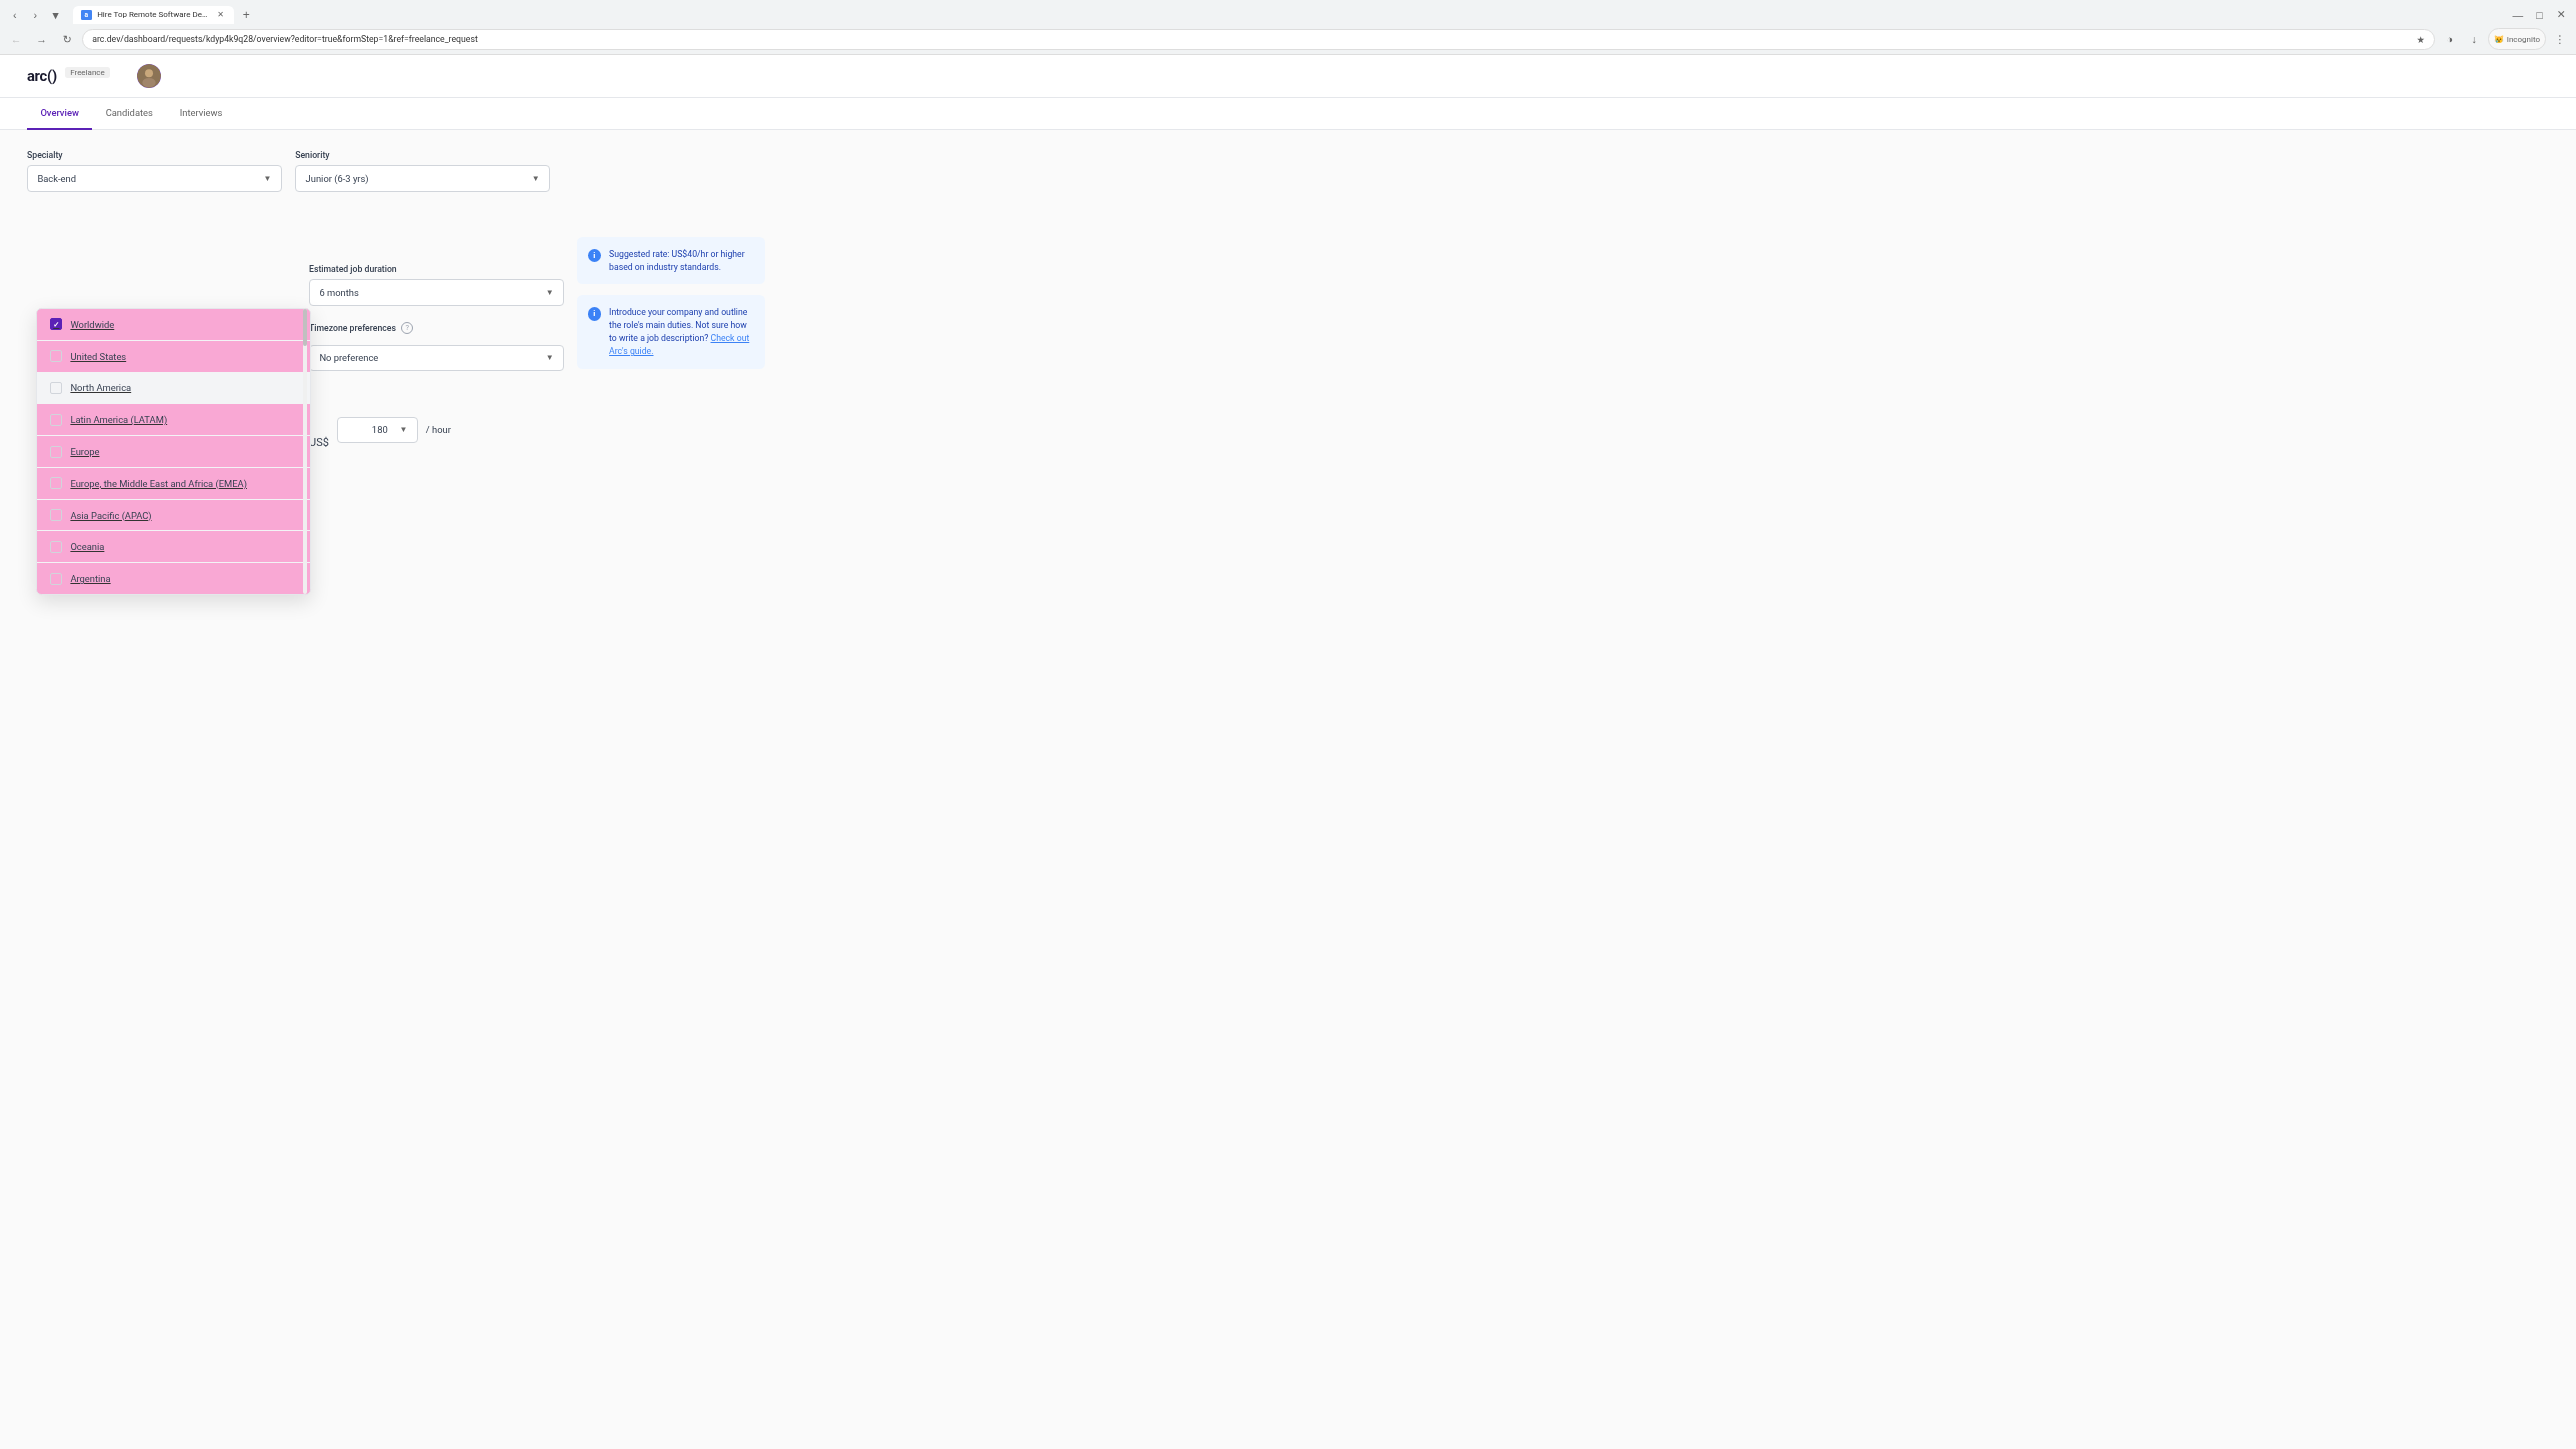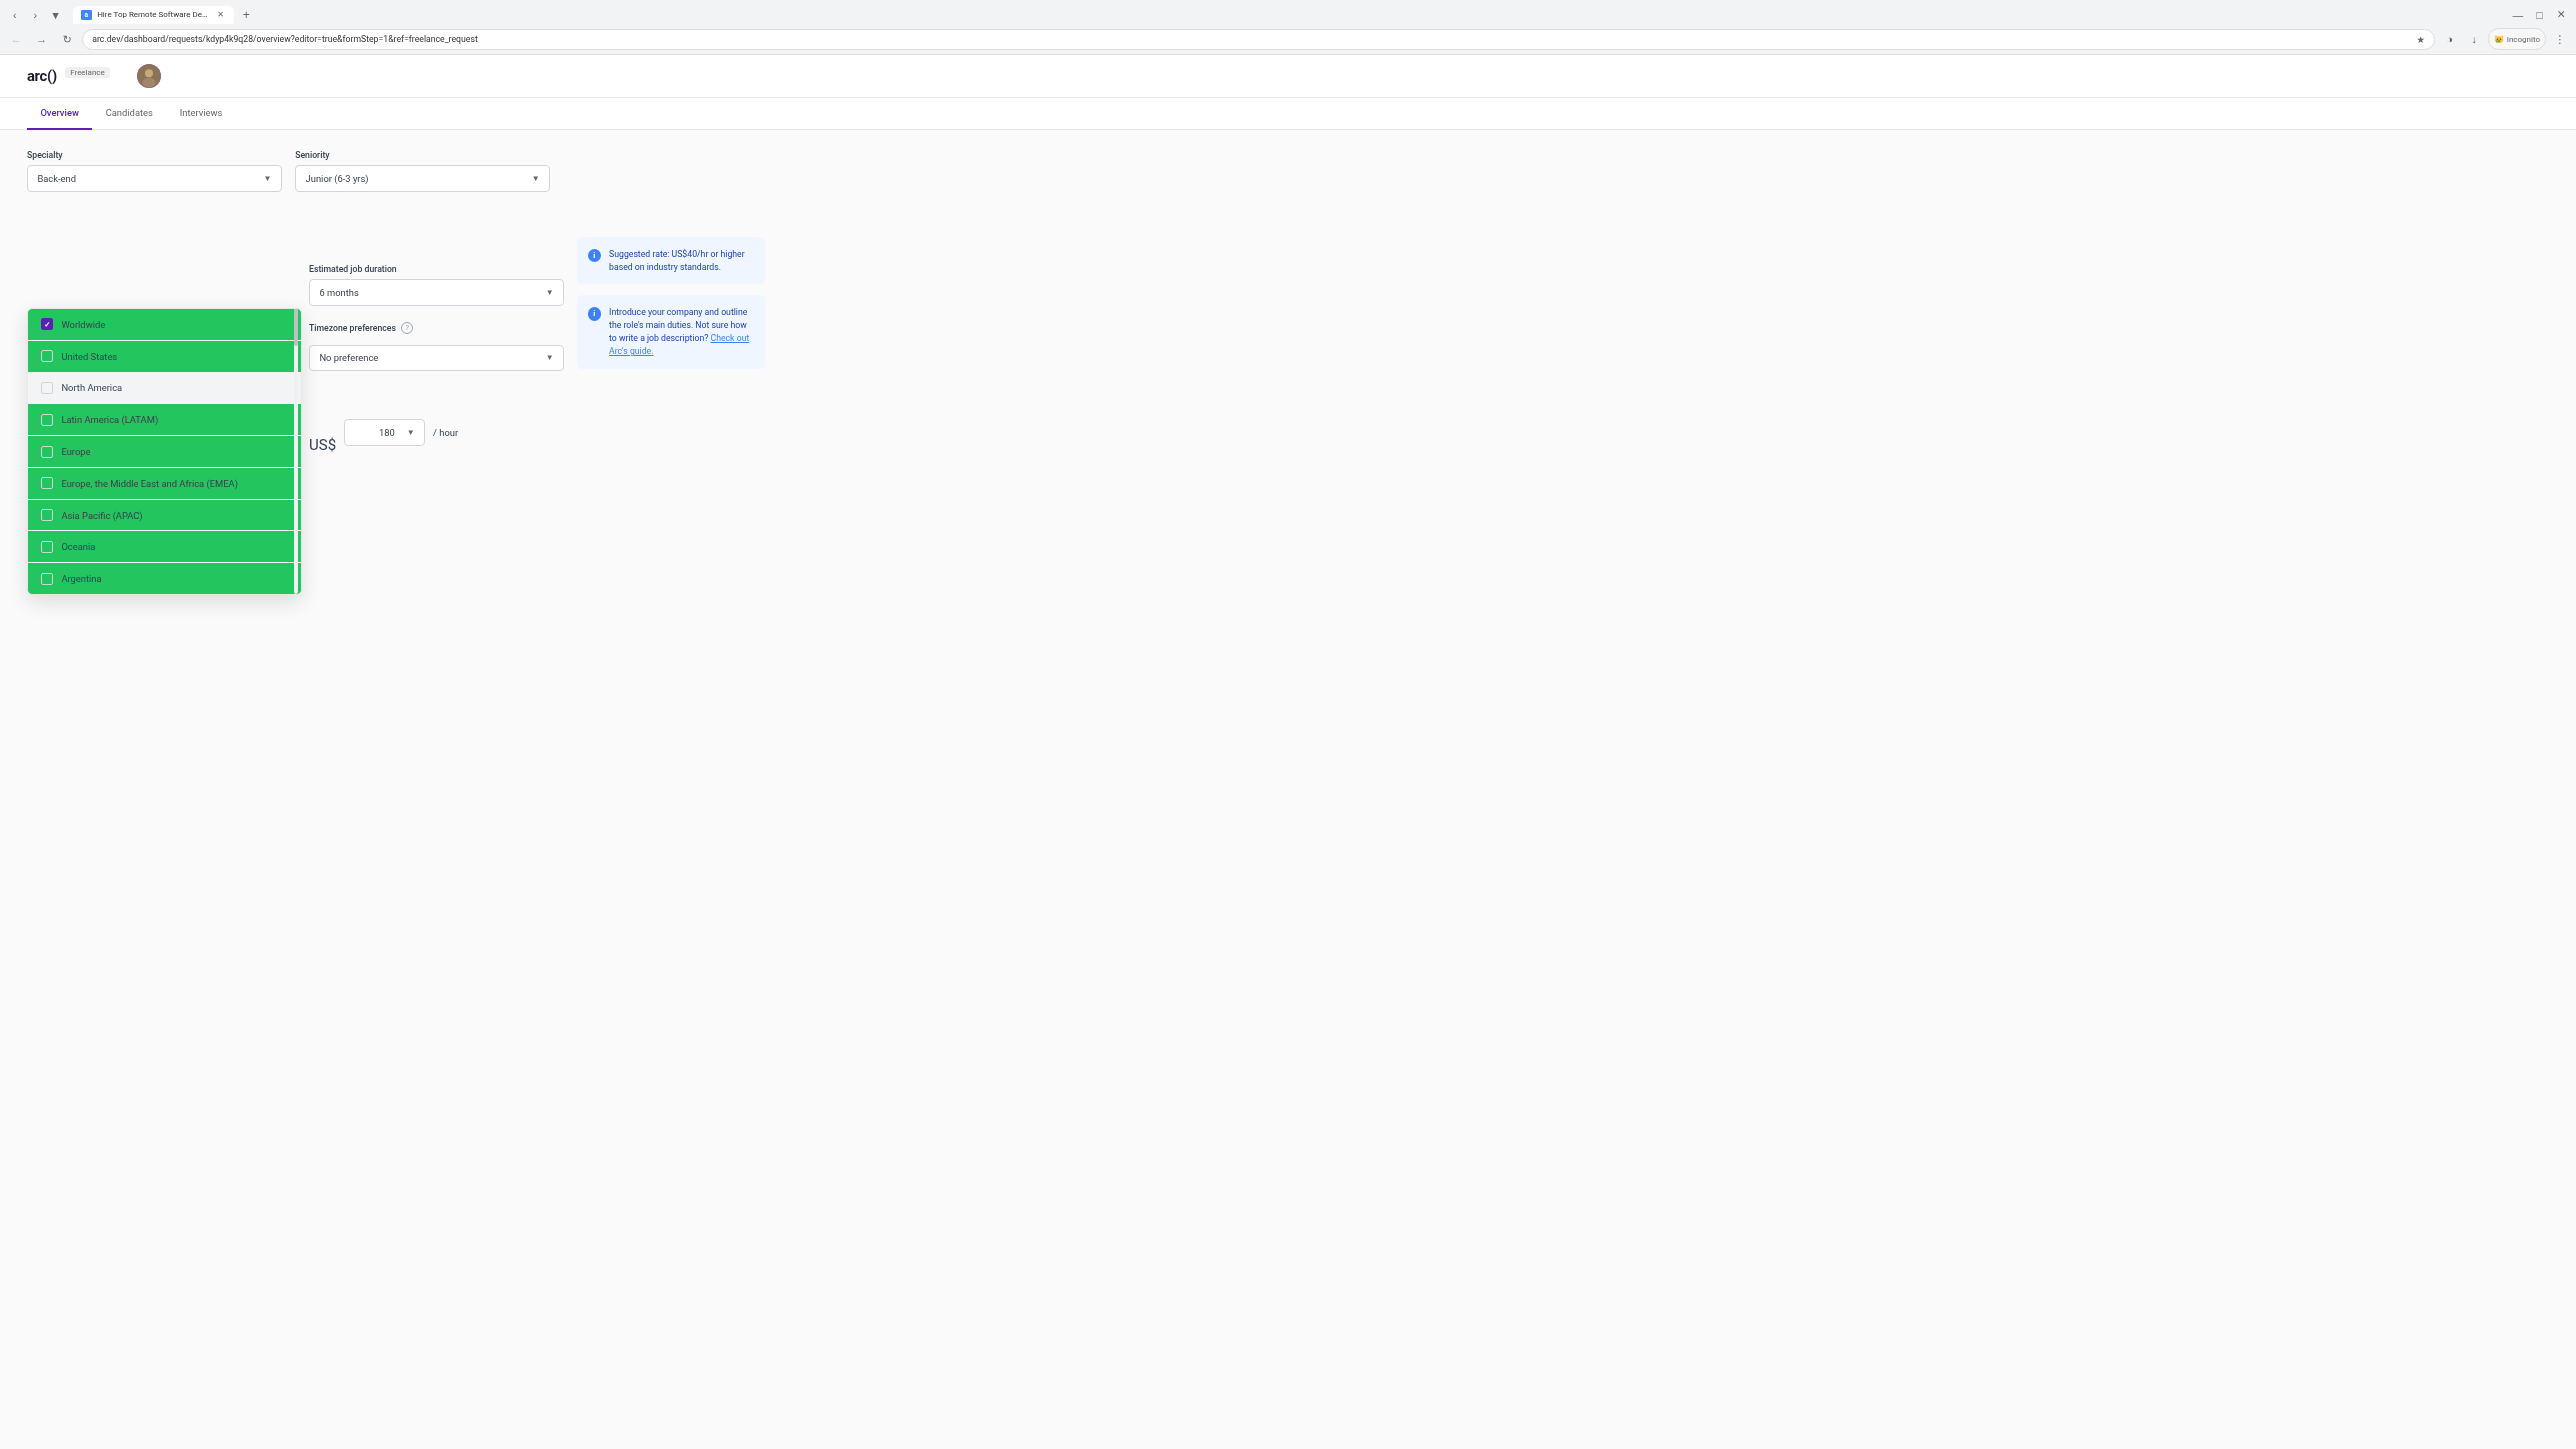--- a/index.html
+++ b/index.html
@@ -312,14 +312,15 @@
     .dropdown-overlay {
       position: absolute;
       top: 178px;
-      left: 27px;
+      left: 36px;
       width: 275px;
-      background: #22c55e;
+      background: #f9a8d4;
       border: 0.7px solid #e5e7eb;
       border-radius: 5.4px;
       box-shadow: 0 6.7px 20px rgba(0,0,0,0.12);
       z-index: 100;
       overflow: hidden;
+      text-decoration: underline;
     }
     .dropdown-scroll-container {
       overflow-y: auto;

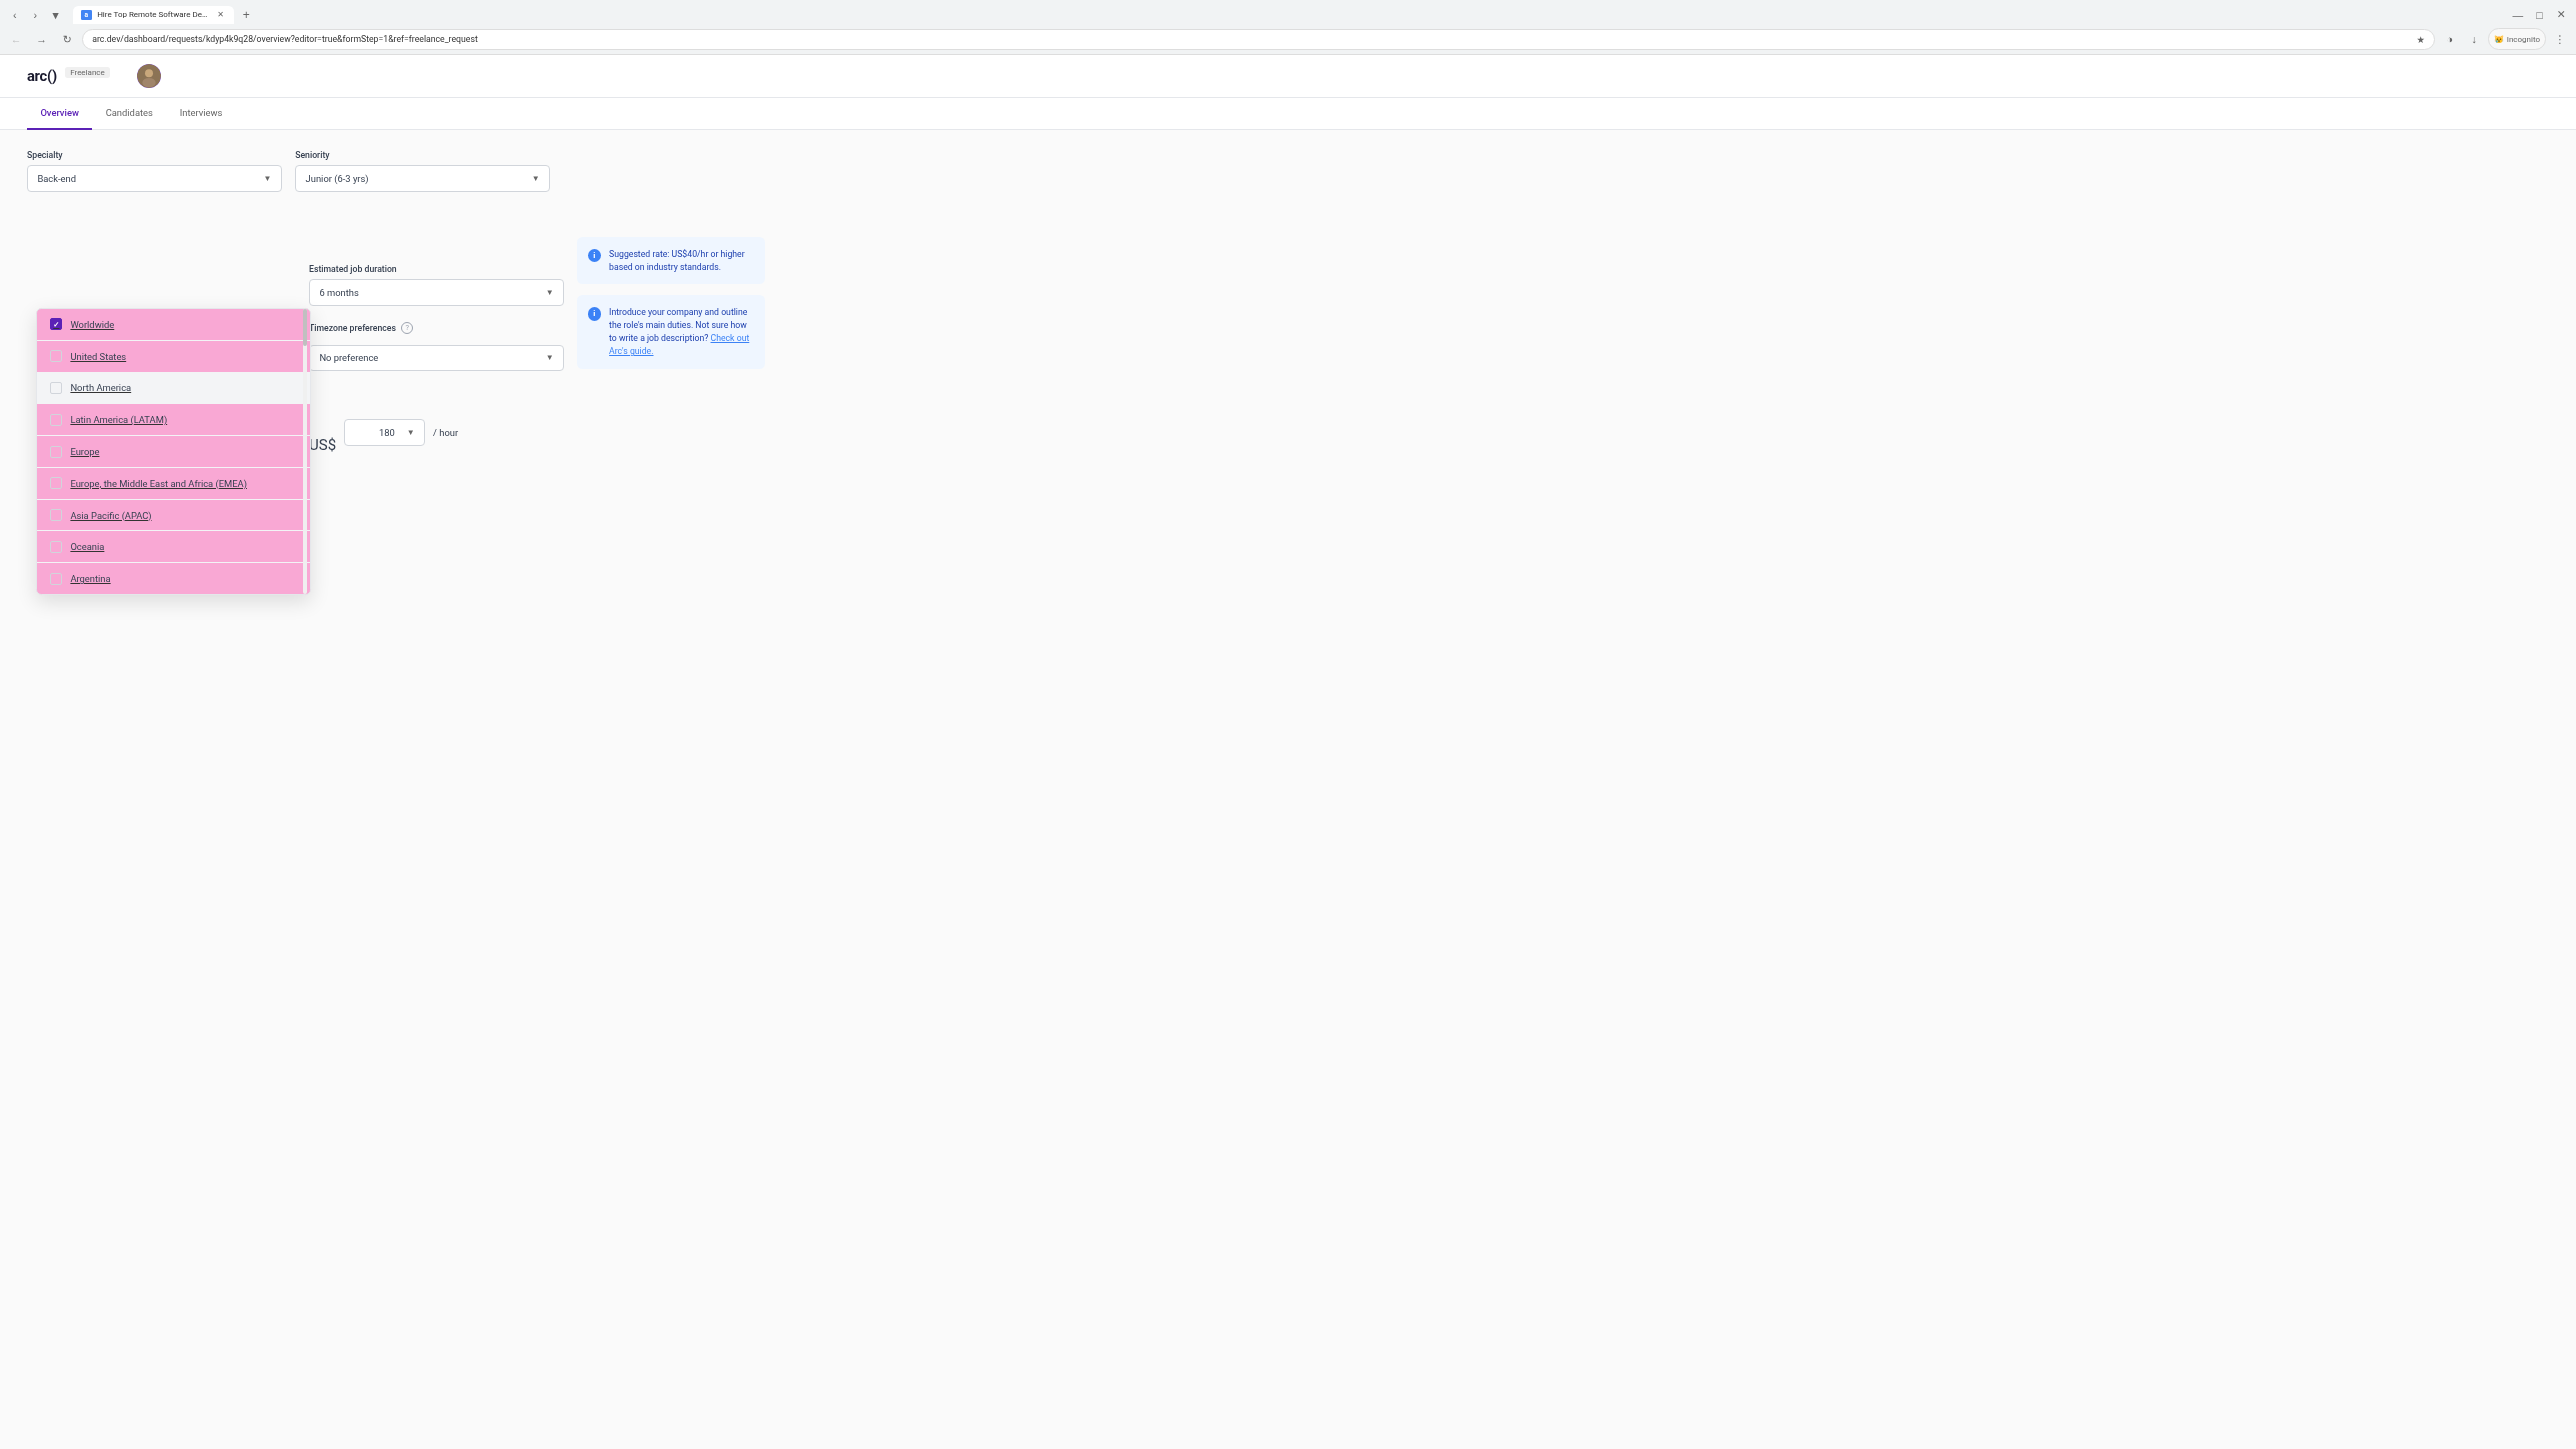--- a/index.html
+++ b/index.html
@@ -568,7 +568,7 @@
 
       <div style="margin-top:40px;">
         <div style="display:flex;align-items:center;gap:8px;">
-          <span style="font-size:15px;color:#374151;margin-top:25px;">US$</span>
+          <span style="font-size:11px;color:#374151;margin-top:25px;">US$</span>
           <div class="form-select" style="min-width:81px;padding-left:34px;">
             <span>180</span>
             <span class="chevron">▼</span>

